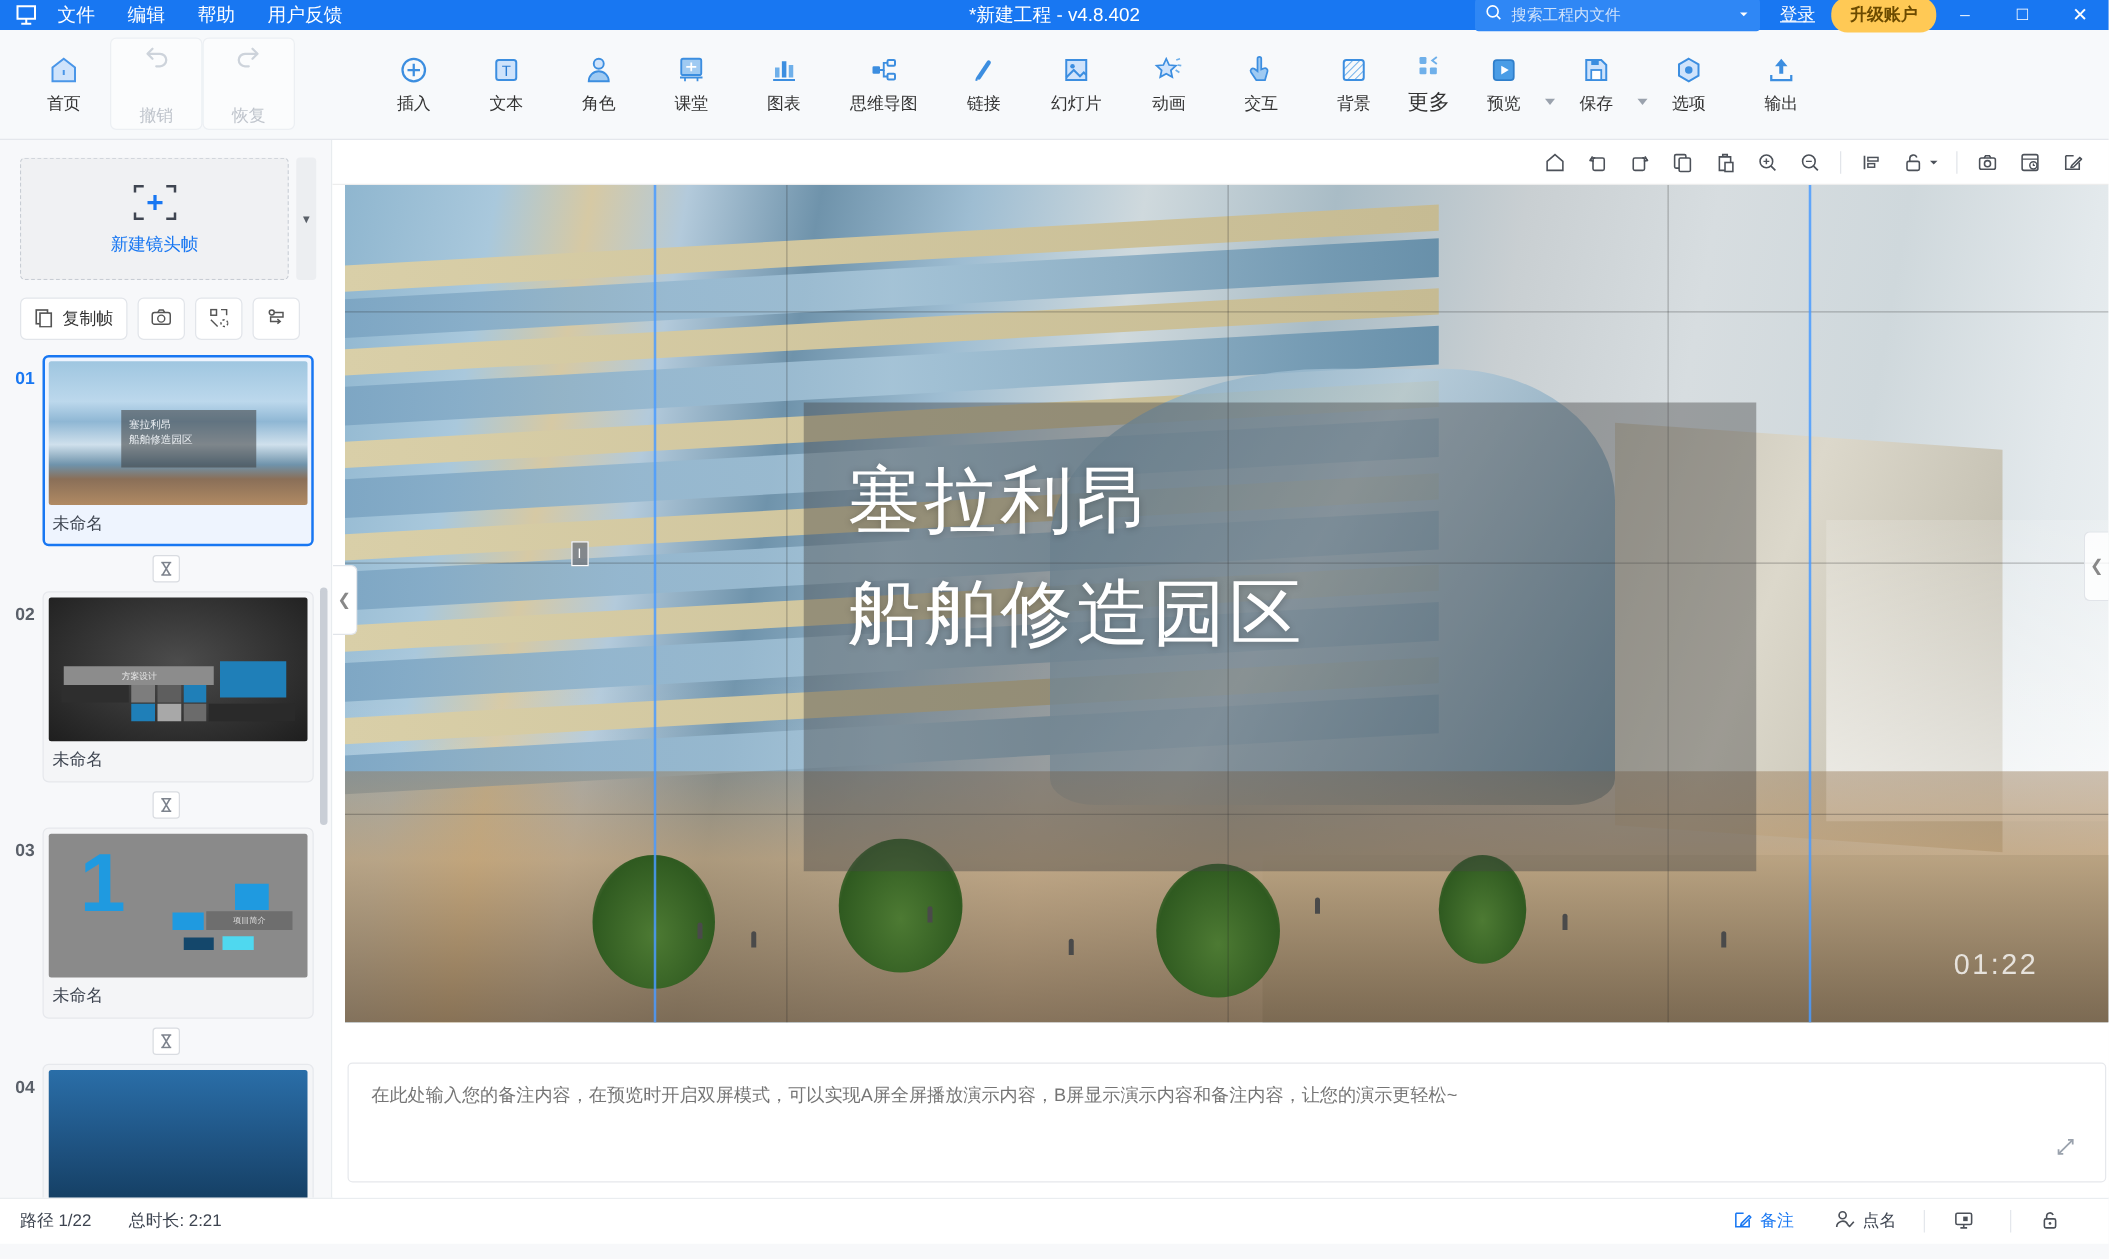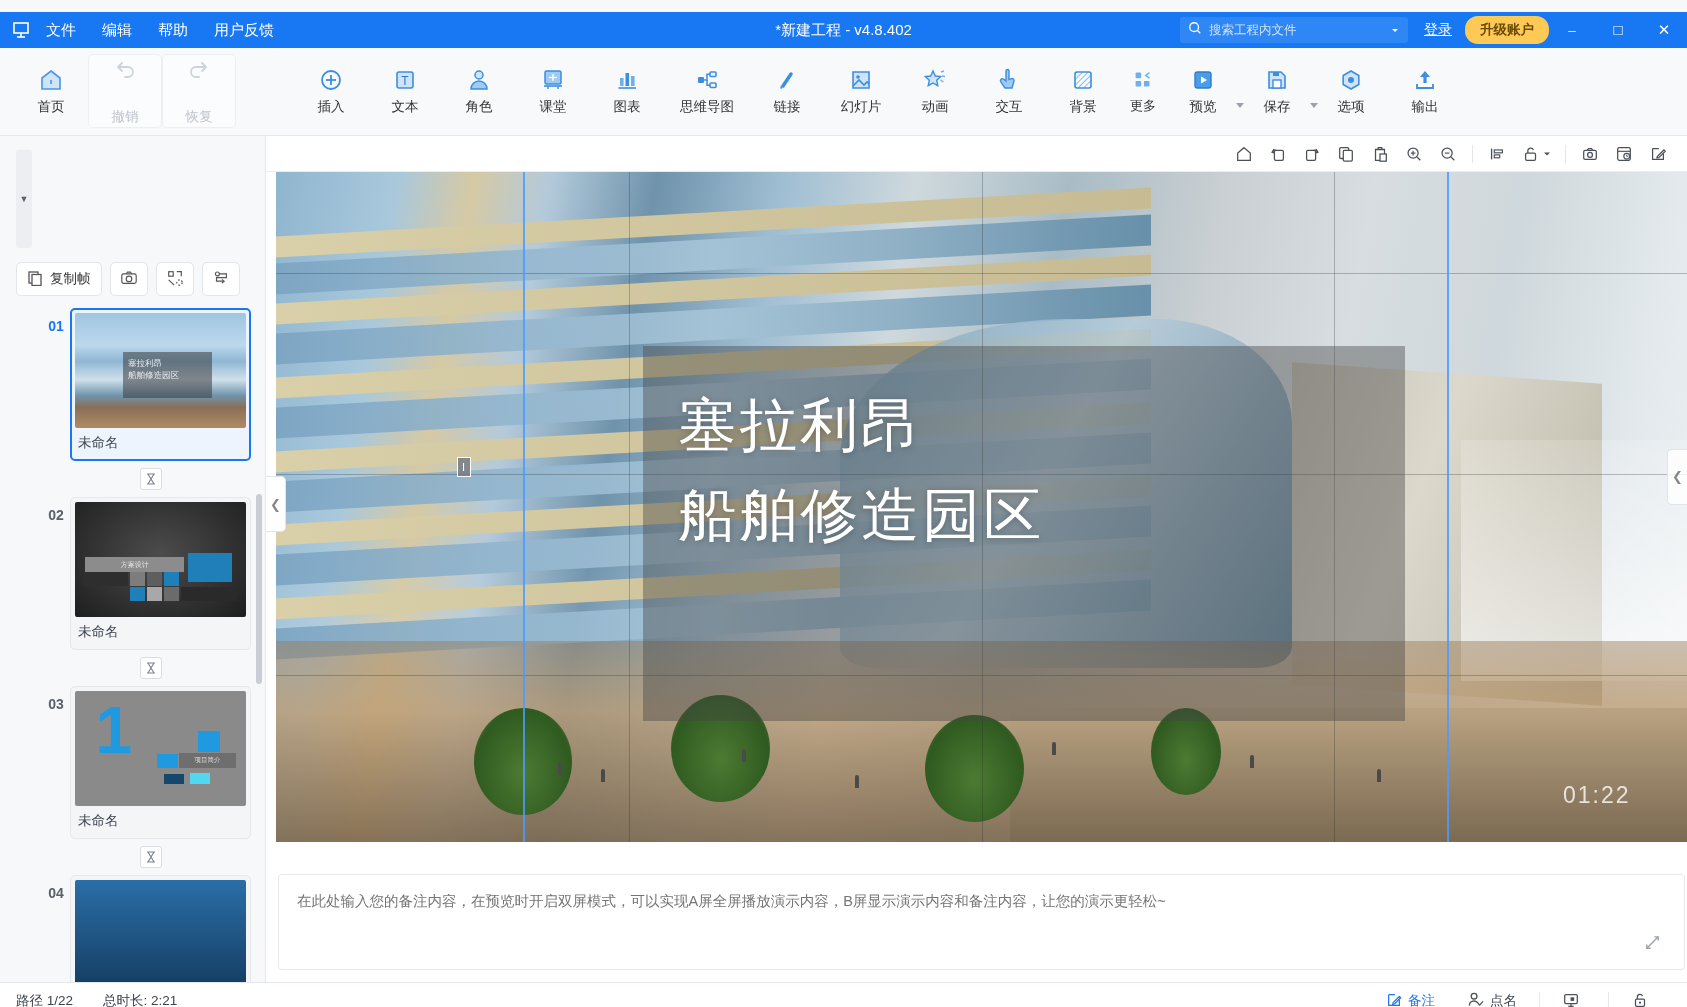--- a/index.html
+++ b/index.html
@@ -10,8 +10,8 @@
   }
   
   #titlebar {
-    height: 36px; background: #1877f2; display: flex; align-items: center;
-    color: #fff; position: relative; margin-top: 12px;
+    height: 24px; background: #1877f2; display: flex; align-items: center;
+    color: #fff; position: relative;
   }
   #titlebar .logo { width: 42px; display: flex; align-items: center; justify-content: center; }
   #titlebar .menu { display: flex; align-items: center; gap: 26px; margin-left: 4px; }

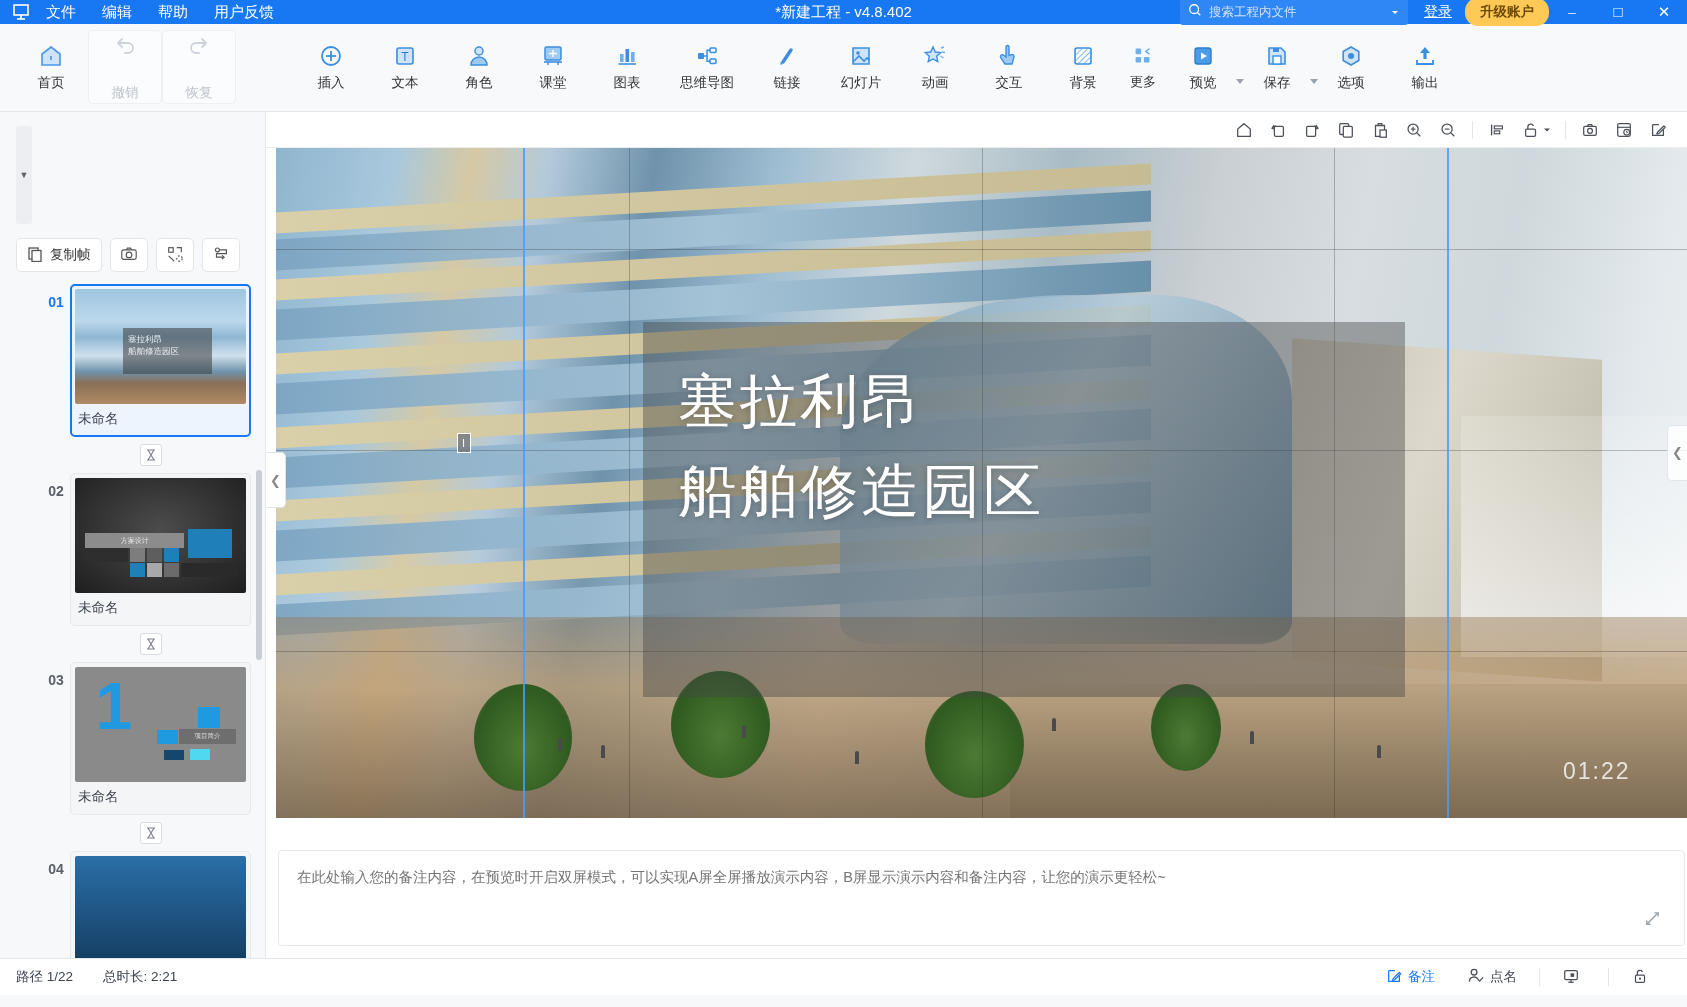--- a/index.html
+++ b/index.html
@@ -415,7 +415,7 @@
         <rect x="14" y="14" width="6" height="6" rx="1" fill="#6fb0ea"></rect>
         <path d="M20 5 L16 8 L20 11" fill="none" stroke="#6fb0ea" stroke-width="1.6"></path>
       </svg>
-    <span class="tlabel" style="font-size:13px;overflow:hidden;max-width:42px;">更多</span>
+    <span class="tlabel" style="font-size:17px;overflow:hidden;max-width:42px;">更多</span>
   </div>
 
   <div class="tool">

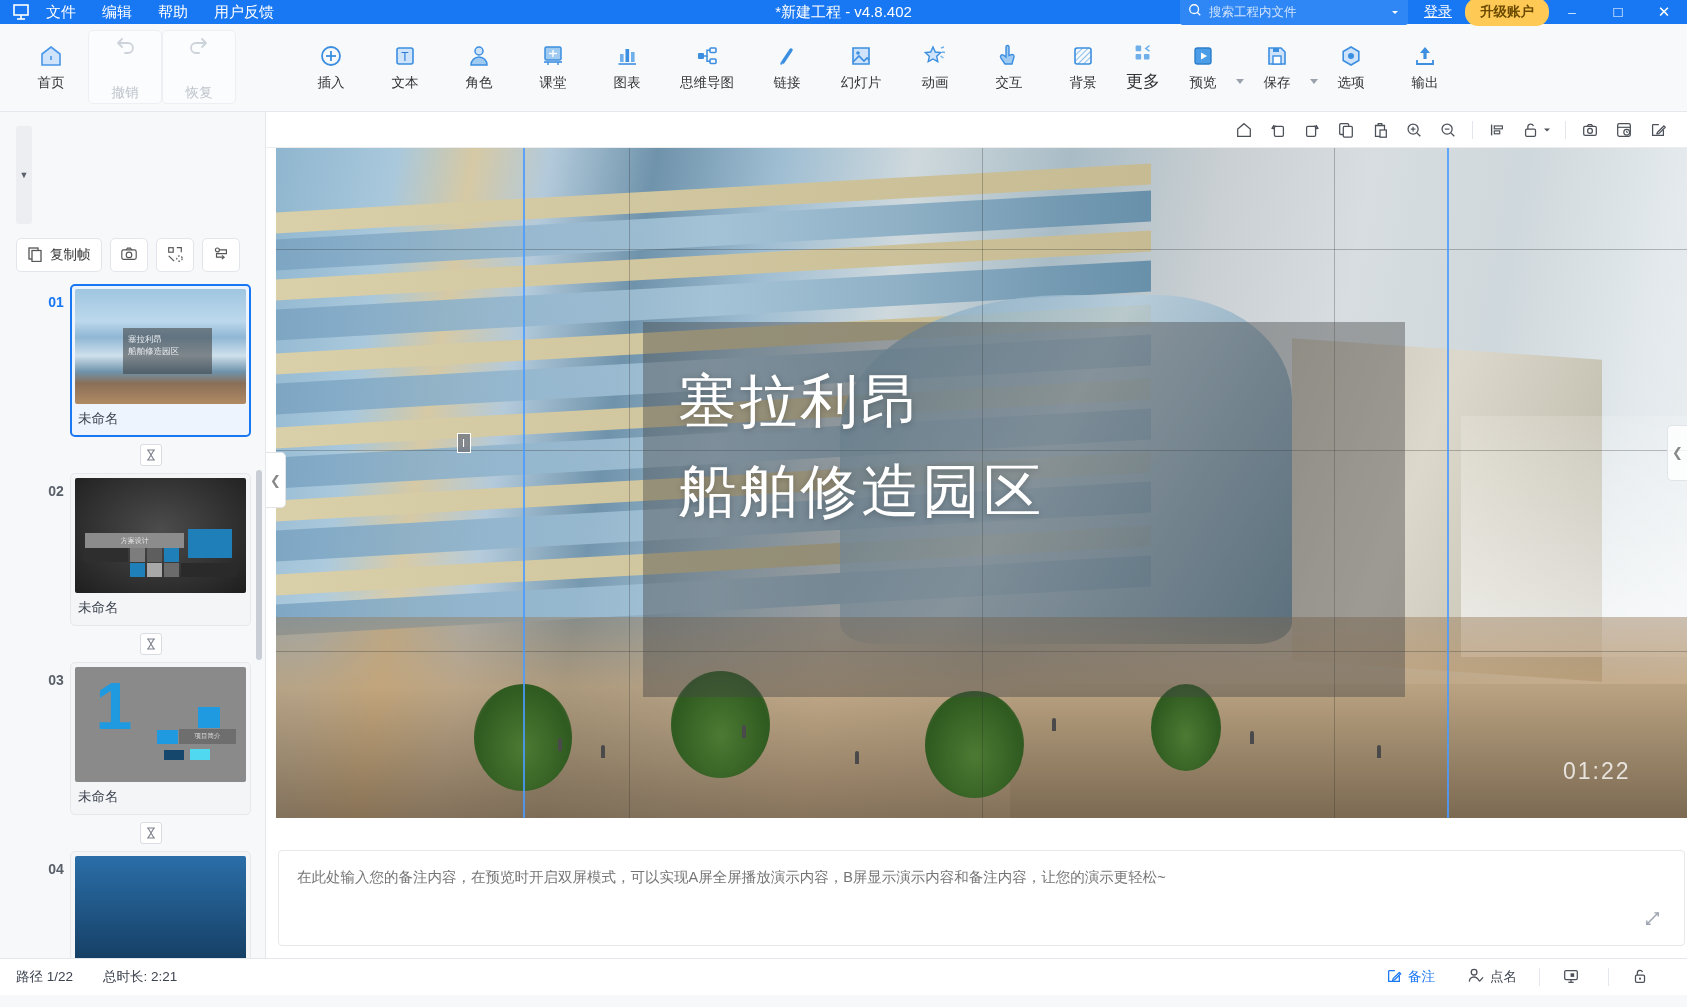--- a/index.html
+++ b/index.html
@@ -457,6 +457,19 @@
   <div id="leftpanel">
 
     <div id="newframe-row">
+      <div id="newframe">
+        <div class="plus-wrap">
+          <svg width="48" height="34" viewBox="0 0 48 34">
+            <path d="M8 9 V4 H15" fill="none" stroke="#3f4551" stroke-width="2"></path>
+            <path d="M40 9 V4 H33" fill="none" stroke="#3f4551" stroke-width="2"></path>
+            <path d="M8 25 V30 H15" fill="none" stroke="#3f4551" stroke-width="2"></path>
+            <path d="M40 25 V30 H33" fill="none" stroke="#3f4551" stroke-width="2"></path>
+            <line x1="24" y1="11" x2="24" y2="23" stroke="#1877f2" stroke-width="2.6"></line>
+            <line x1="18" y1="17" x2="30" y2="17" stroke="#1877f2" stroke-width="2.6"></line>
+          </svg>
+        </div>
+        <div class="nf-label">新建镜头帧</div>
+      </div>
       <div id="scroll-caret">▼</div>
     </div>
 

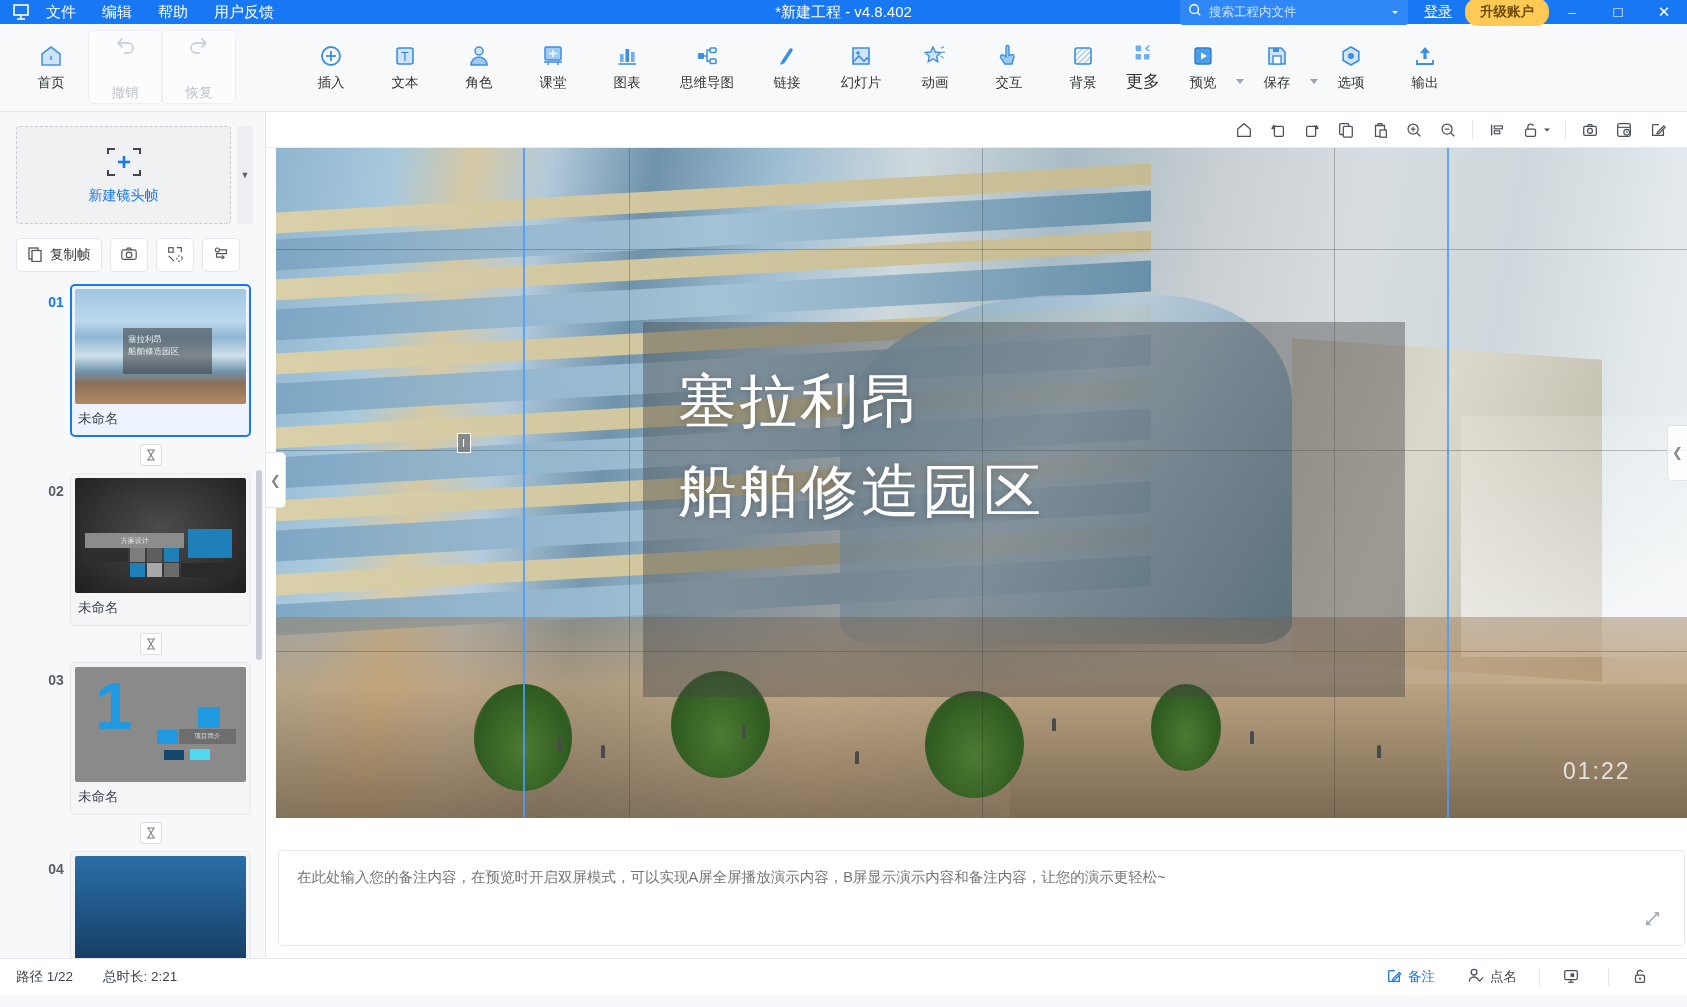--- a/index.html
+++ b/index.html
@@ -91,7 +91,7 @@
     cursor: pointer; padding: 0 10px; font-size: 13.5px; color: #333;
   }
   .fa-btn.sq { width: 38px; padding: 0; }
-  #slides { flex: 1; overflow: hidden; position: relative; padding-left: 0; margin-left: 36px; }
+  #slides { flex: 1; overflow: hidden; position: relative; padding-left: 0; }
   .slide-row { display: flex; align-items: flex-start; padding: 0 14px 0 6px; }
   .slide-num { width: 28px; text-align: center; font-size: 14px; color: #5a6069; padding-top: 10px; font-weight: bold;}
   .slide-row.active .slide-num { color: #1877f2; }

